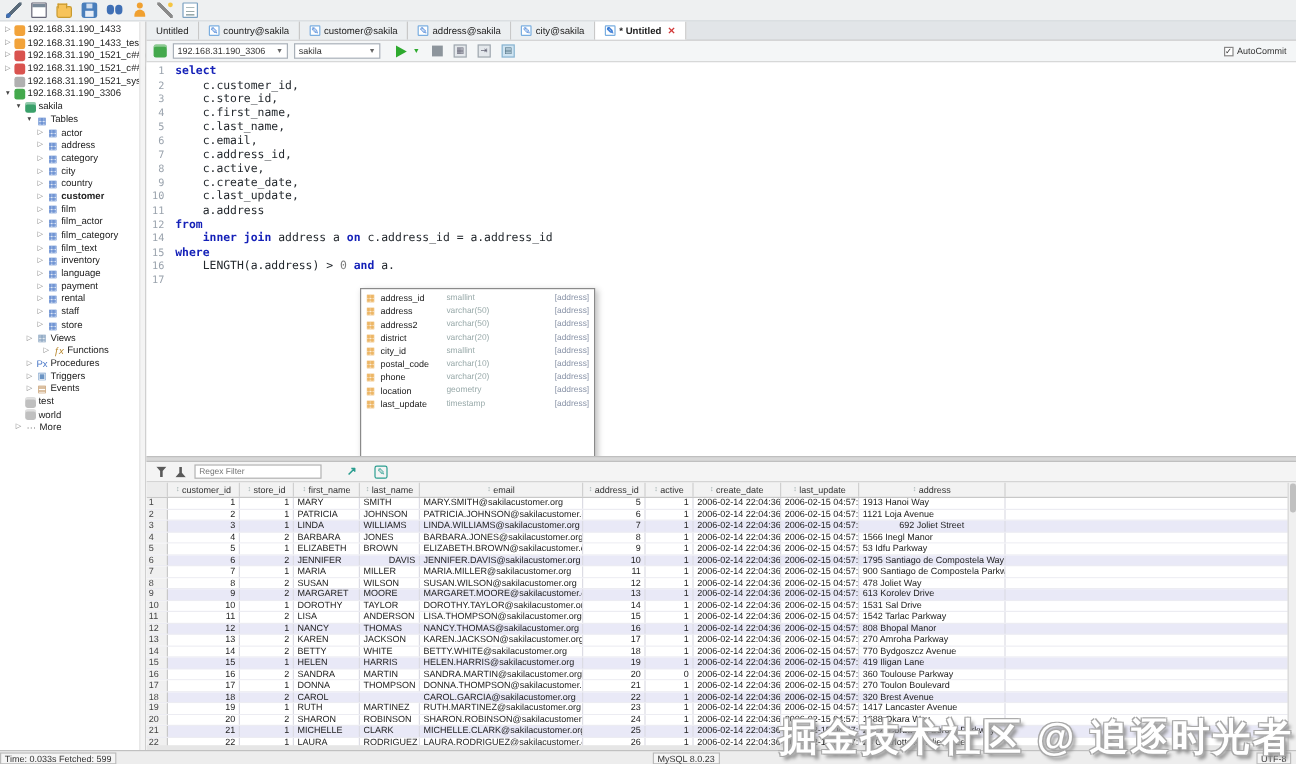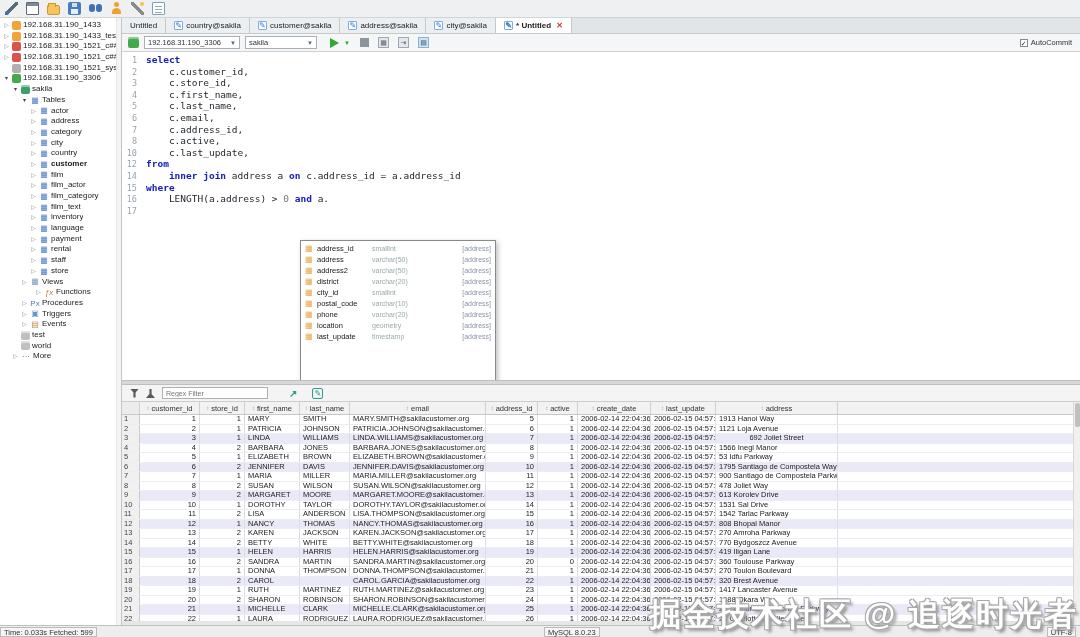--- a/index.html
+++ b/index.html
@@ -364,6 +364,7 @@
             <div class="eline"><span class="ln">6</span><span class="seg pt">    c.email,</span></div>
             <div class="eline"><span class="ln">7</span><span class="seg pt">    c.address_id,</span></div>
             <div class="eline"><span class="ln">8</span><span class="seg pt">    c.active,</span></div>
+            <div class="eline"><span class="ln">9</span><span class="seg pt">    c.create_date,</span></div>
             <div class="eline"><span class="ln">10</span><span class="seg pt">    c.last_update,</span></div>
             <div class="eline"><span class="ln">12</span><span class="seg kw">from</span></div>
             <div class="eline"><span class="ln">14</span><span class="seg pt">    </span><span class="seg kw">inner join</span><span class="seg pt"> address a </span><span class="seg kw">on</span><span class="seg pt"> c.address_id = a.address_id</span></div>

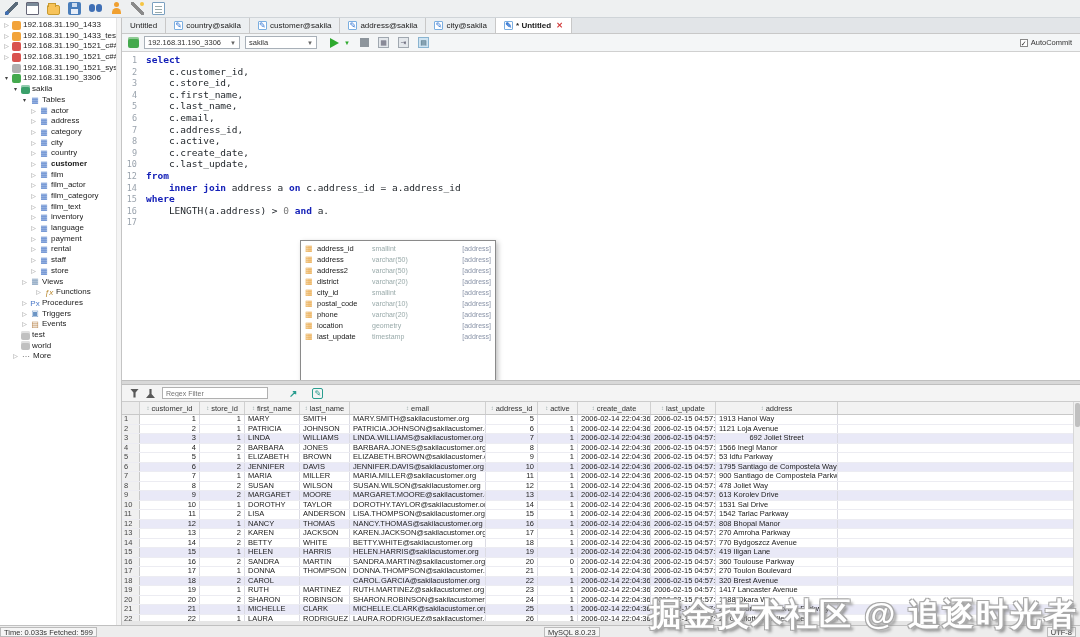--- a/index.html
+++ b/index.html
@@ -366,6 +366,7 @@
             <div class="eline"><span class="ln">8</span><span class="seg pt">    c.active,</span></div>
             <div class="eline"><span class="ln">9</span><span class="seg pt">    c.create_date,</span></div>
             <div class="eline"><span class="ln">10</span><span class="seg pt">    c.last_update,</span></div>
+            <div class="eline"><span class="ln">11</span><span class="seg pt">    a.address</span></div>
             <div class="eline"><span class="ln">12</span><span class="seg kw">from</span></div>
             <div class="eline"><span class="ln">14</span><span class="seg pt">    </span><span class="seg kw">inner join</span><span class="seg pt"> address a </span><span class="seg kw">on</span><span class="seg pt"> c.address_id = a.address_id</span></div>
             <div class="eline"><span class="ln">15</span><span class="seg kw">where</span></div>

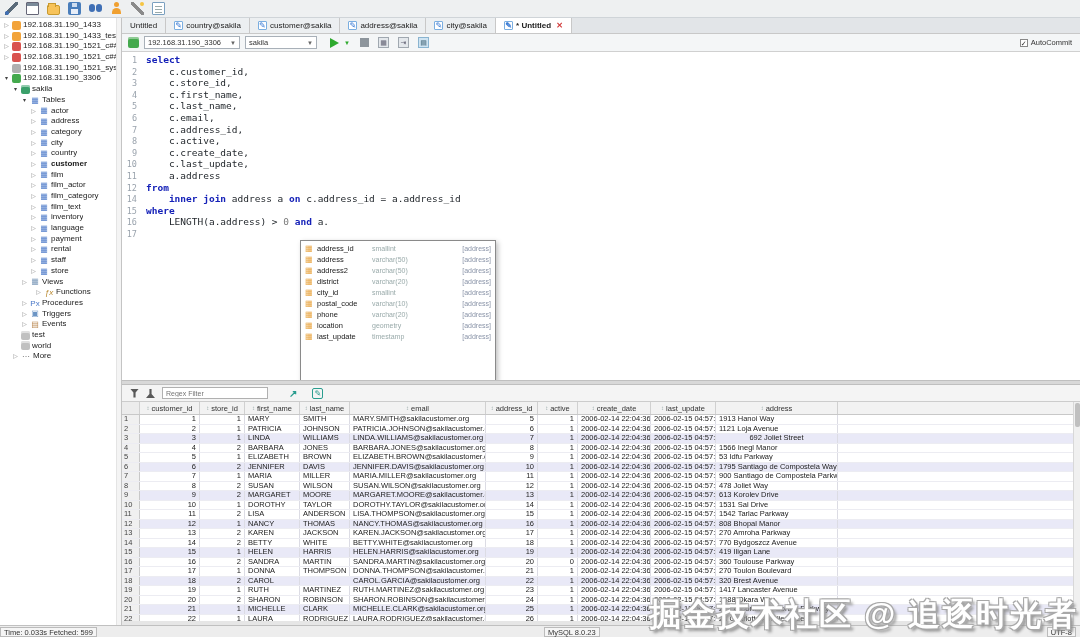--- a/index.html
+++ b/index.html
@@ -556,7 +556,7 @@
                 <span class="gc r" style="width: 60px; flex: 0 0 60px;">6</span>
                 <span class="gc r" style="width: 45px; flex: 0 0 45px;">2</span>
                 <span class="gc l" style="width: 55px; flex: 0 0 55px;">JENNIFER</span>
-                <span class="gc l" style="width: 50px; flex: 0 0 50px;">DAVIS</span>
+                <span class="gc l" style="width: 50px; flex: 0 0 50px; text-align: right;">DAVIS</span>
                 <span class="gc l" style="width: 136px; flex: 0 0 136px;">JENNIFER.DAVIS@sakilacustomer.org</span>
                 <span class="gc r" style="width: 52px; flex: 0 0 52px;">10</span>
                 <span class="gc r" style="width: 40px; flex: 0 0 40px;">1</span>

